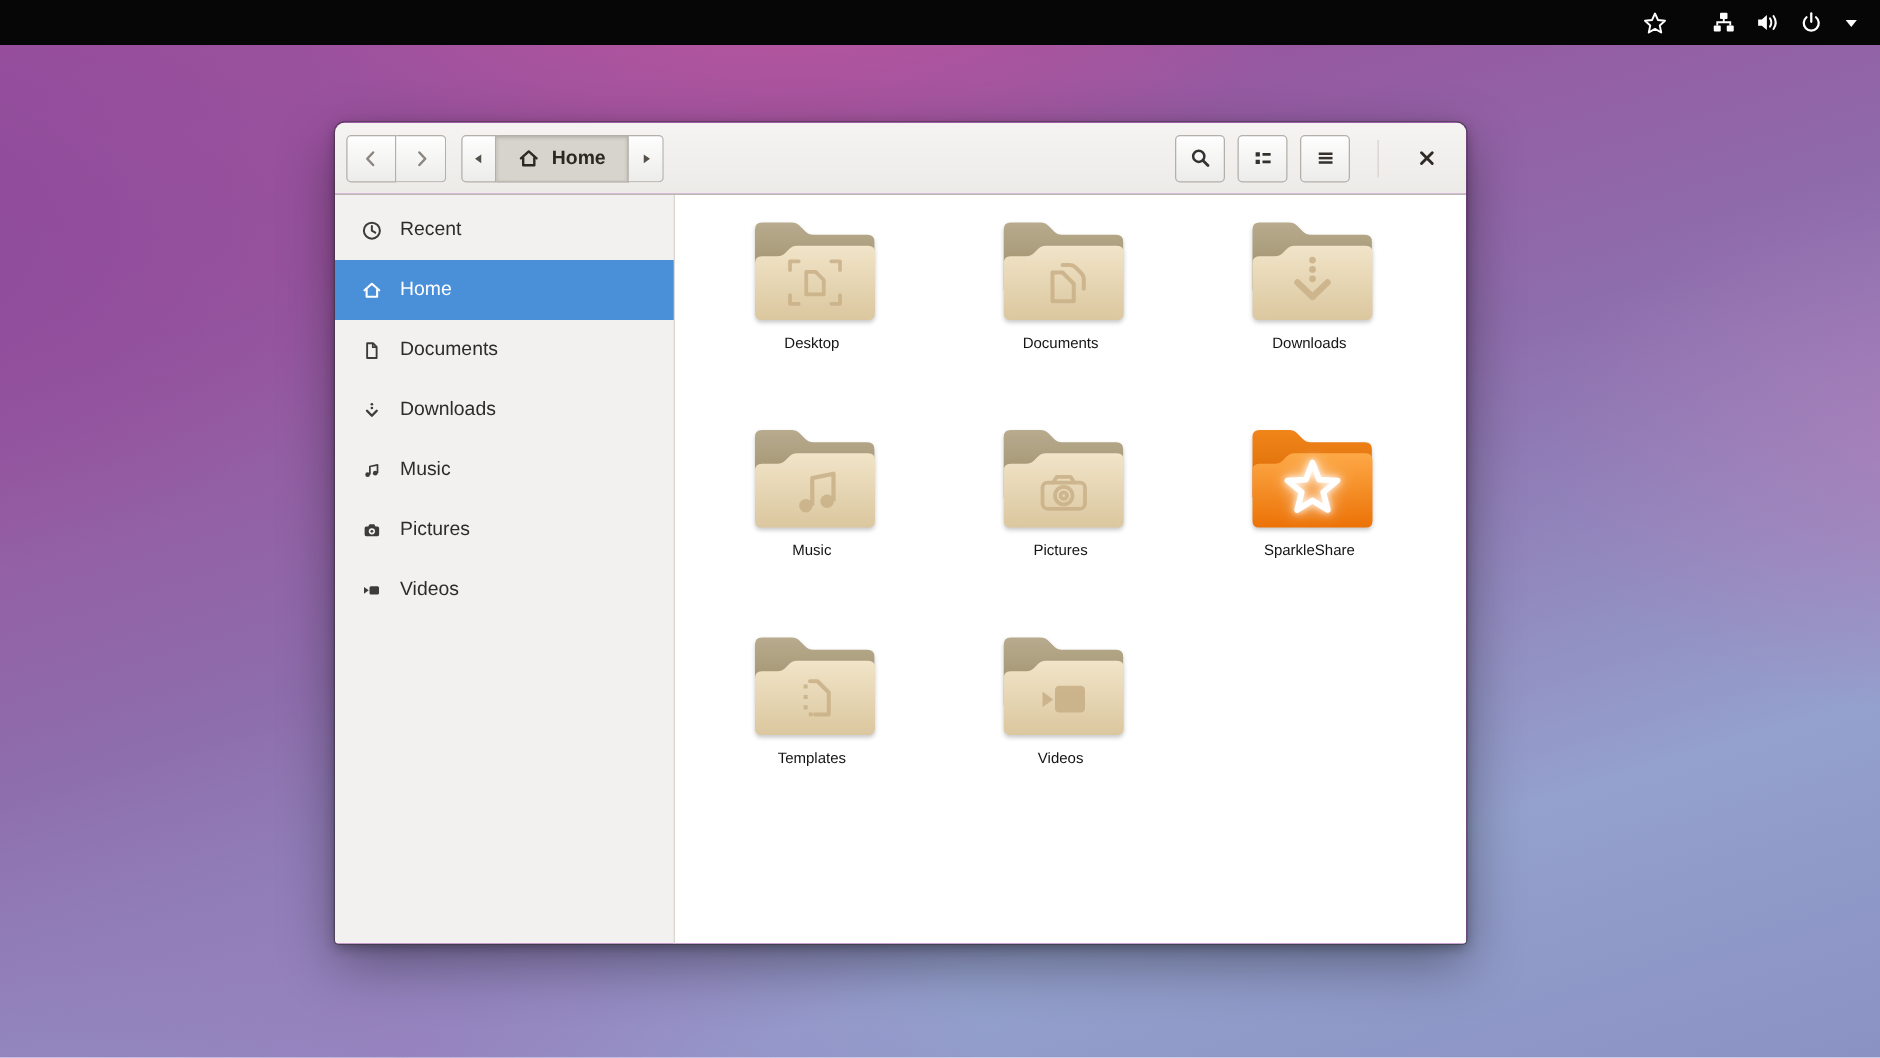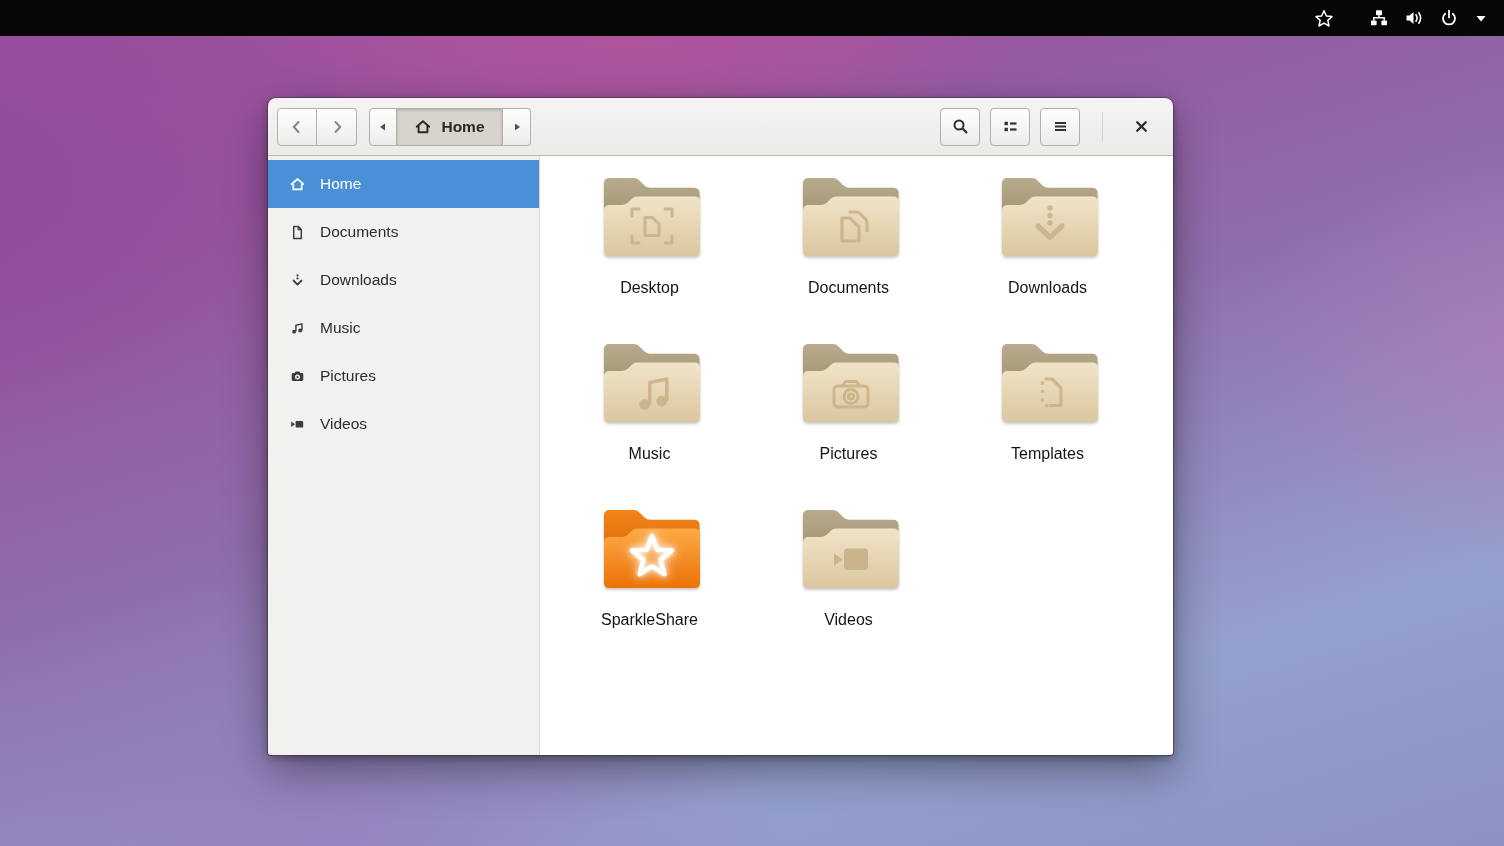--- a/index.html
+++ b/index.html
@@ -160,6 +160,15 @@
   <div class="win-body">
 
     <div class="sidebar">
+      <div class="side-item">
+          <span class="side-ico">
+            <svg width="17" height="17" viewBox="0 0 17 17">
+              <circle cx="8.5" cy="8.5" r="6.4" stroke="currentColor" stroke-width="1.6" fill="none"></circle>
+              <path d="M8.5 4.8 V8.5 L11.2 10.1" stroke="currentColor" stroke-width="1.6" fill="none" stroke-linecap="round" stroke-linejoin="round"></path>
+            </svg>
+          </span>
+          <span>Recent</span>
+        </div>
       <div class="side-item selected">
           <span class="side-ico">
             <svg width="17" height="17" viewBox="0 0 17 17">

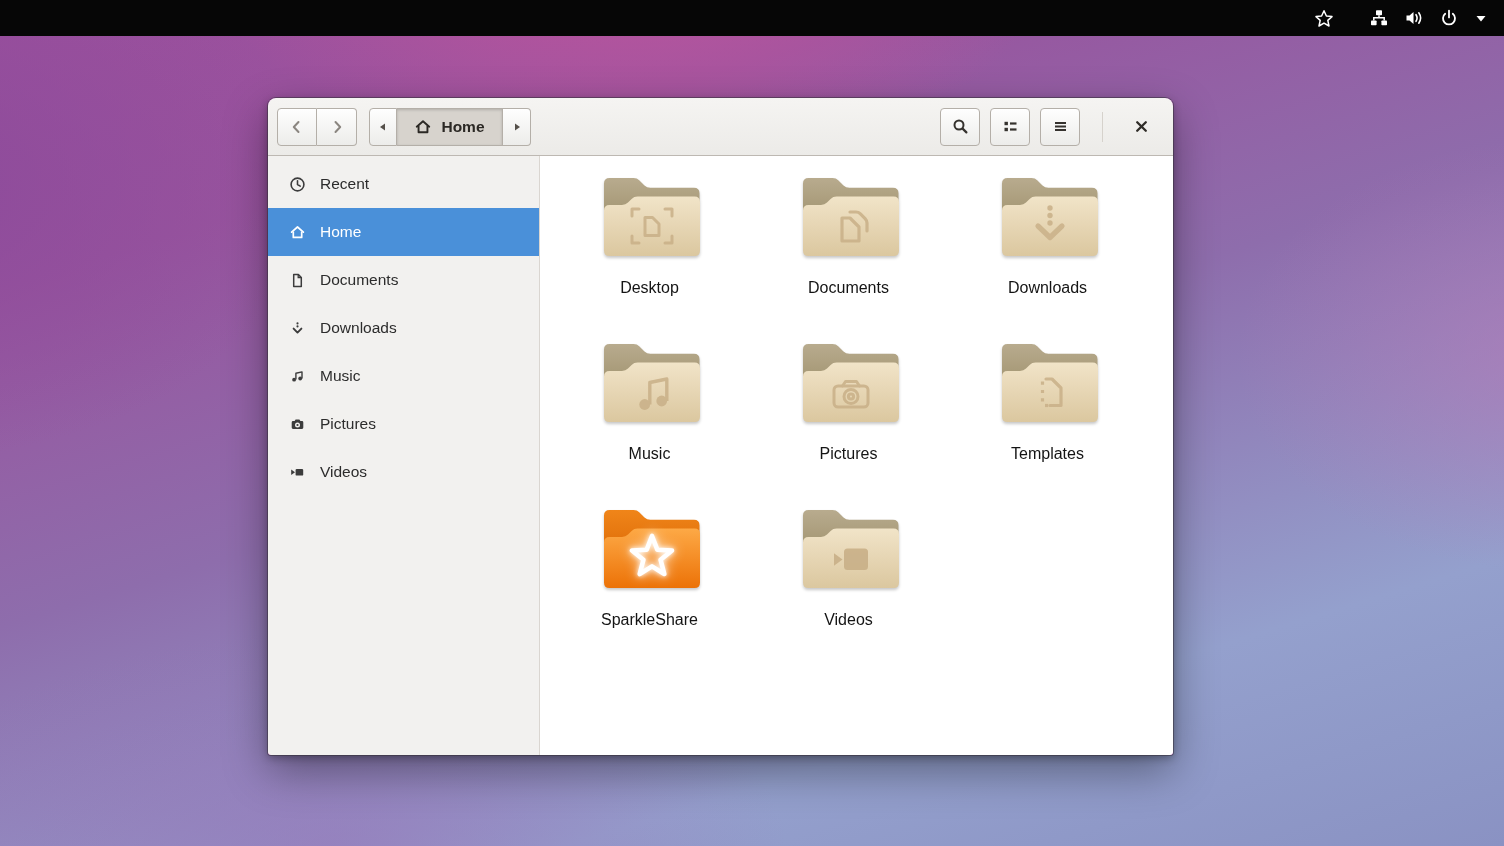--- a/index.html
+++ b/index.html
@@ -55,7 +55,7 @@
   .file-item{width:199px;display:flex;flex-direction:column;align-items:center;}
   .file-icon{width:104px;height:92px;}
   .file-icon svg{width:104px;height:92px;display:block;filter:drop-shadow(0 2px 1.5px rgba(0,0,0,.22));}
-  .file-label{margin-top:17px;font-size:16px;color:#141414;}
+  .file-label{margin-top:5px;font-size:12px;color:#141414;}
 </style>
 </head>
 <body>

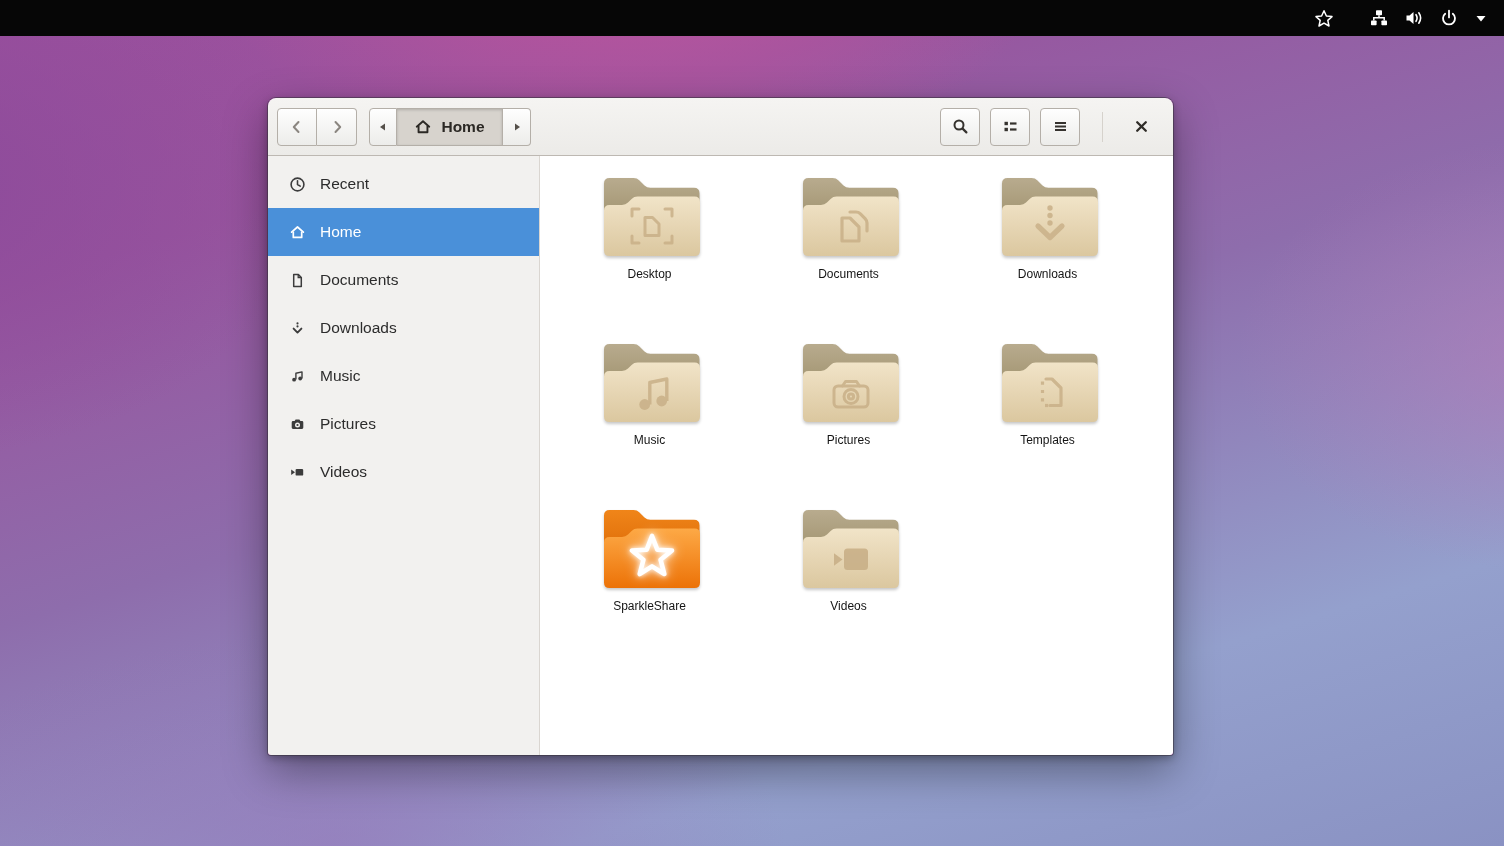--- a/index.html
+++ b/index.html
@@ -353,6 +353,26 @@
           <div class="file-icon">
             <svg viewBox="0 0 104 92">
     <defs>
+      <linearGradient id="bk6" x1="0" y1="0" x2="0" y2="1">
+                  <stop offset="0" stop-color="#f08519"></stop>
+                  <stop offset="1" stop-color="#d96604"></stop>
+                </linearGradient>
+      <linearGradient id="fr6" x1="0" y1="0" x2="0" y2="1">
+                  <stop offset="0" stop-color="#fda946"></stop>
+                  <stop offset="1" stop-color="#ec7207"></stop>
+                </linearGradient>
+    </defs>
+    <path d="M6 62 V13.5 q0 -5.5 5.5 -5.5 h24 q3.6 0 6 2.4 l5 5 q2.4 2.4 6 2.4 h43.5 q5.5 0 5.5 5.5 V62 z" fill="url(#bk6)"></path>
+    <path d="M11.5 86 q-5.5 0 -5.5 -5.5 V40.5 q0 -5.5 5.5 -5.5 h12.5 q3.6 0 6 -2.4 l3.6 -3.6 q2.4 -2.4 6 -2.4 h56.9 q5.5 0 5.5 5.5 v48.4 q0 5.5 -5.5 5.5 z" fill="url(#fr6)"></path>
+    <path d="M54 34 L59.3 47.7 L74 48.5 L62.6 57.8 L66.3 72 L54 64.4 L41.7 72 L45.4 57.8 L34 48.5 L48.7 47.7 Z" fill="none" stroke="#ffffff" stroke-width="4.6" stroke-linejoin="round" style="filter:drop-shadow(0 0 2.5px rgba(255,255,255,.95)) drop-shadow(0 0 6px rgba(255,255,255,.65))"></path>
+  </svg>
+          </div>
+          <div class="file-label">SparkleShare</div>
+        </div>
+      <div class="file-item">
+          <div class="file-icon">
+            <svg viewBox="0 0 104 92">
+    <defs>
       <linearGradient id="bk7" x1="0" y1="0" x2="0" y2="1">
                   <stop offset="0" stop-color="#b8ab8e"></stop>
                   <stop offset="1" stop-color="#9a8c66"></stop>
@@ -377,26 +397,6 @@
           <div class="file-icon">
             <svg viewBox="0 0 104 92">
     <defs>
-      <linearGradient id="bk6" x1="0" y1="0" x2="0" y2="1">
-                  <stop offset="0" stop-color="#f08519"></stop>
-                  <stop offset="1" stop-color="#d96604"></stop>
-                </linearGradient>
-      <linearGradient id="fr6" x1="0" y1="0" x2="0" y2="1">
-                  <stop offset="0" stop-color="#fda946"></stop>
-                  <stop offset="1" stop-color="#ec7207"></stop>
-                </linearGradient>
-    </defs>
-    <path d="M6 62 V13.5 q0 -5.5 5.5 -5.5 h24 q3.6 0 6 2.4 l5 5 q2.4 2.4 6 2.4 h43.5 q5.5 0 5.5 5.5 V62 z" fill="url(#bk6)"></path>
-    <path d="M11.5 86 q-5.5 0 -5.5 -5.5 V40.5 q0 -5.5 5.5 -5.5 h12.5 q3.6 0 6 -2.4 l3.6 -3.6 q2.4 -2.4 6 -2.4 h56.9 q5.5 0 5.5 5.5 v48.4 q0 5.5 -5.5 5.5 z" fill="url(#fr6)"></path>
-    <path d="M54 34 L59.3 47.7 L74 48.5 L62.6 57.8 L66.3 72 L54 64.4 L41.7 72 L45.4 57.8 L34 48.5 L48.7 47.7 Z" fill="none" stroke="#ffffff" stroke-width="4.6" stroke-linejoin="round" style="filter:drop-shadow(0 0 2.5px rgba(255,255,255,.95)) drop-shadow(0 0 6px rgba(255,255,255,.65))"></path>
-  </svg>
-          </div>
-          <div class="file-label">SparkleShare</div>
-        </div>
-      <div class="file-item">
-          <div class="file-icon">
-            <svg viewBox="0 0 104 92">
-    <defs>
       <linearGradient id="bk8" x1="0" y1="0" x2="0" y2="1">
                   <stop offset="0" stop-color="#b8ab8e"></stop>
                   <stop offset="1" stop-color="#9a8c66"></stop>

